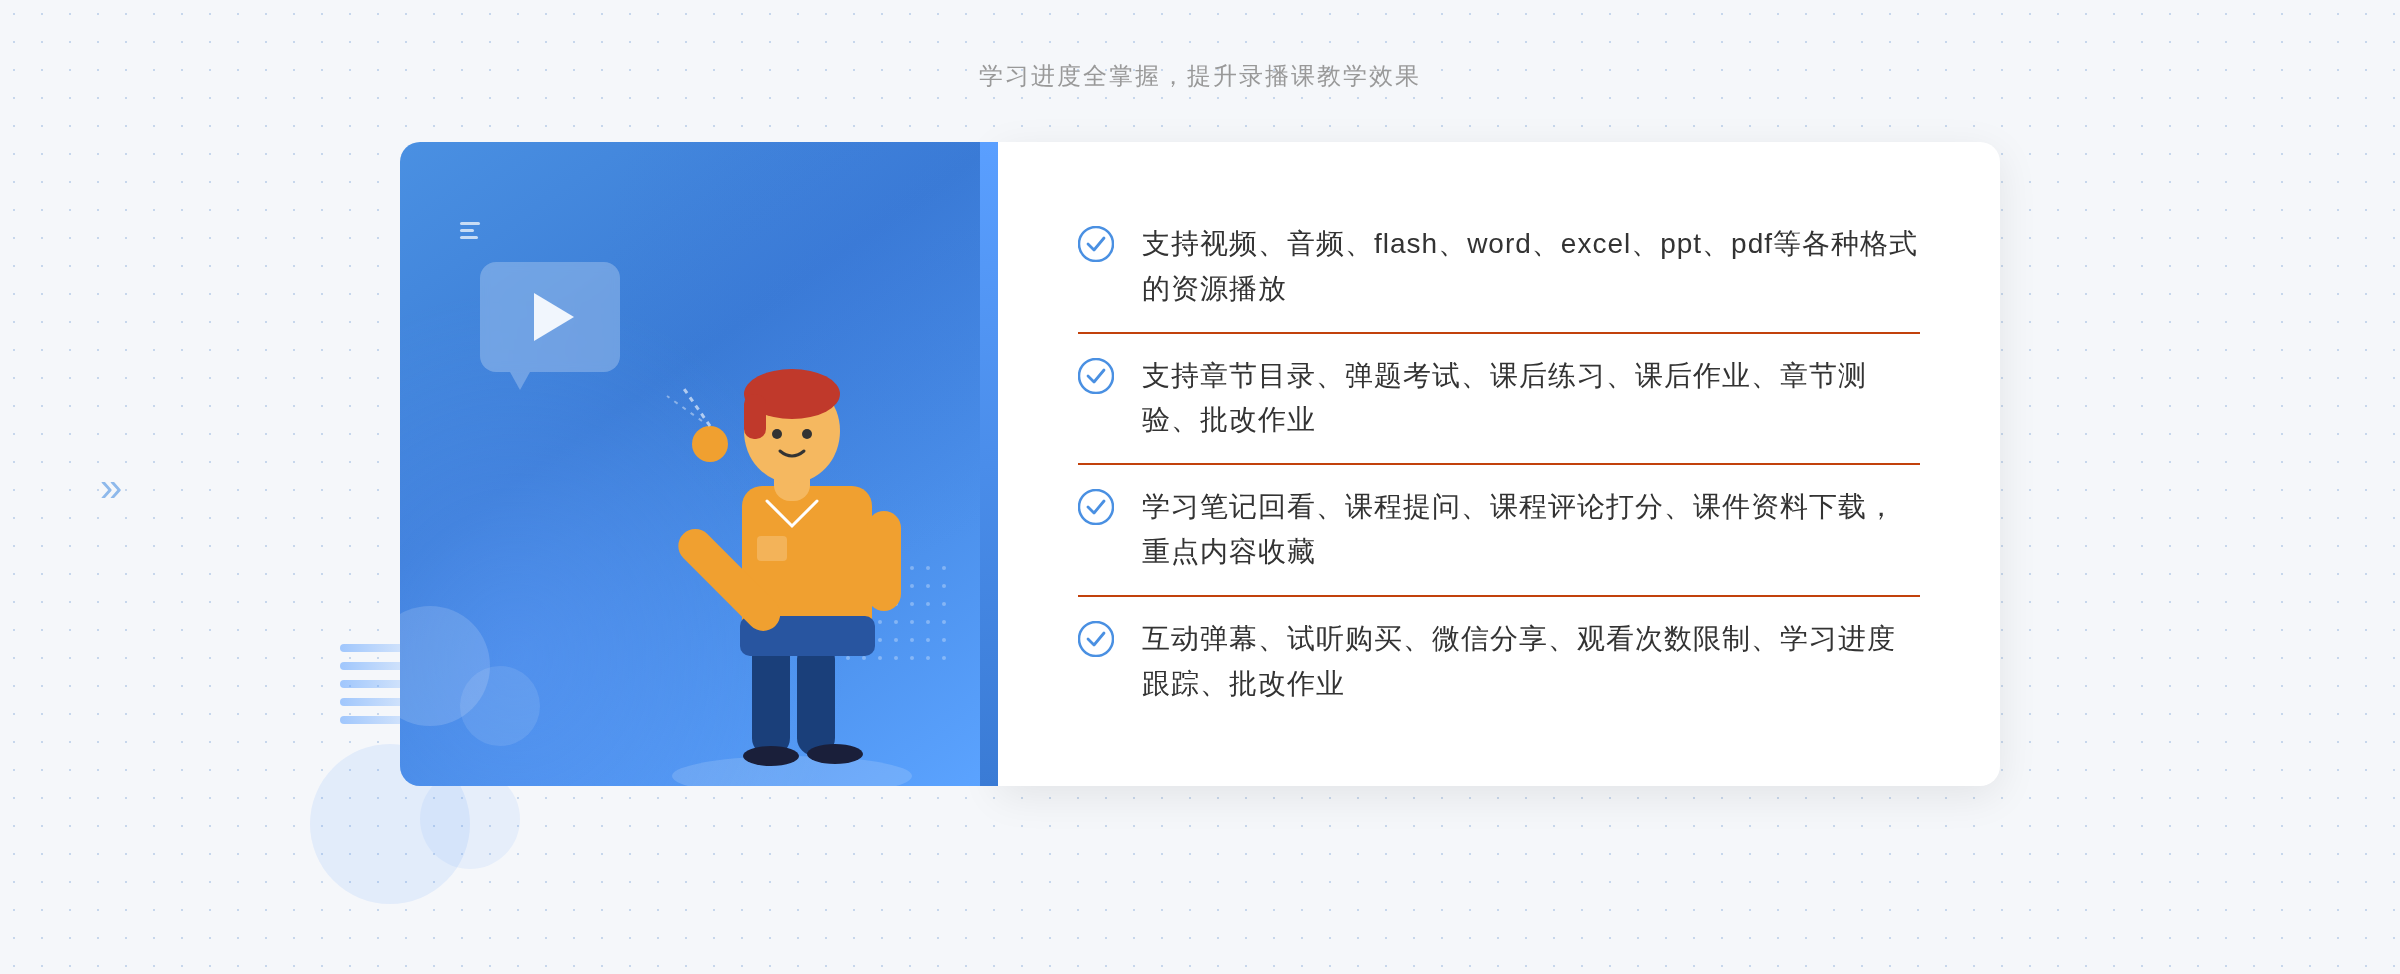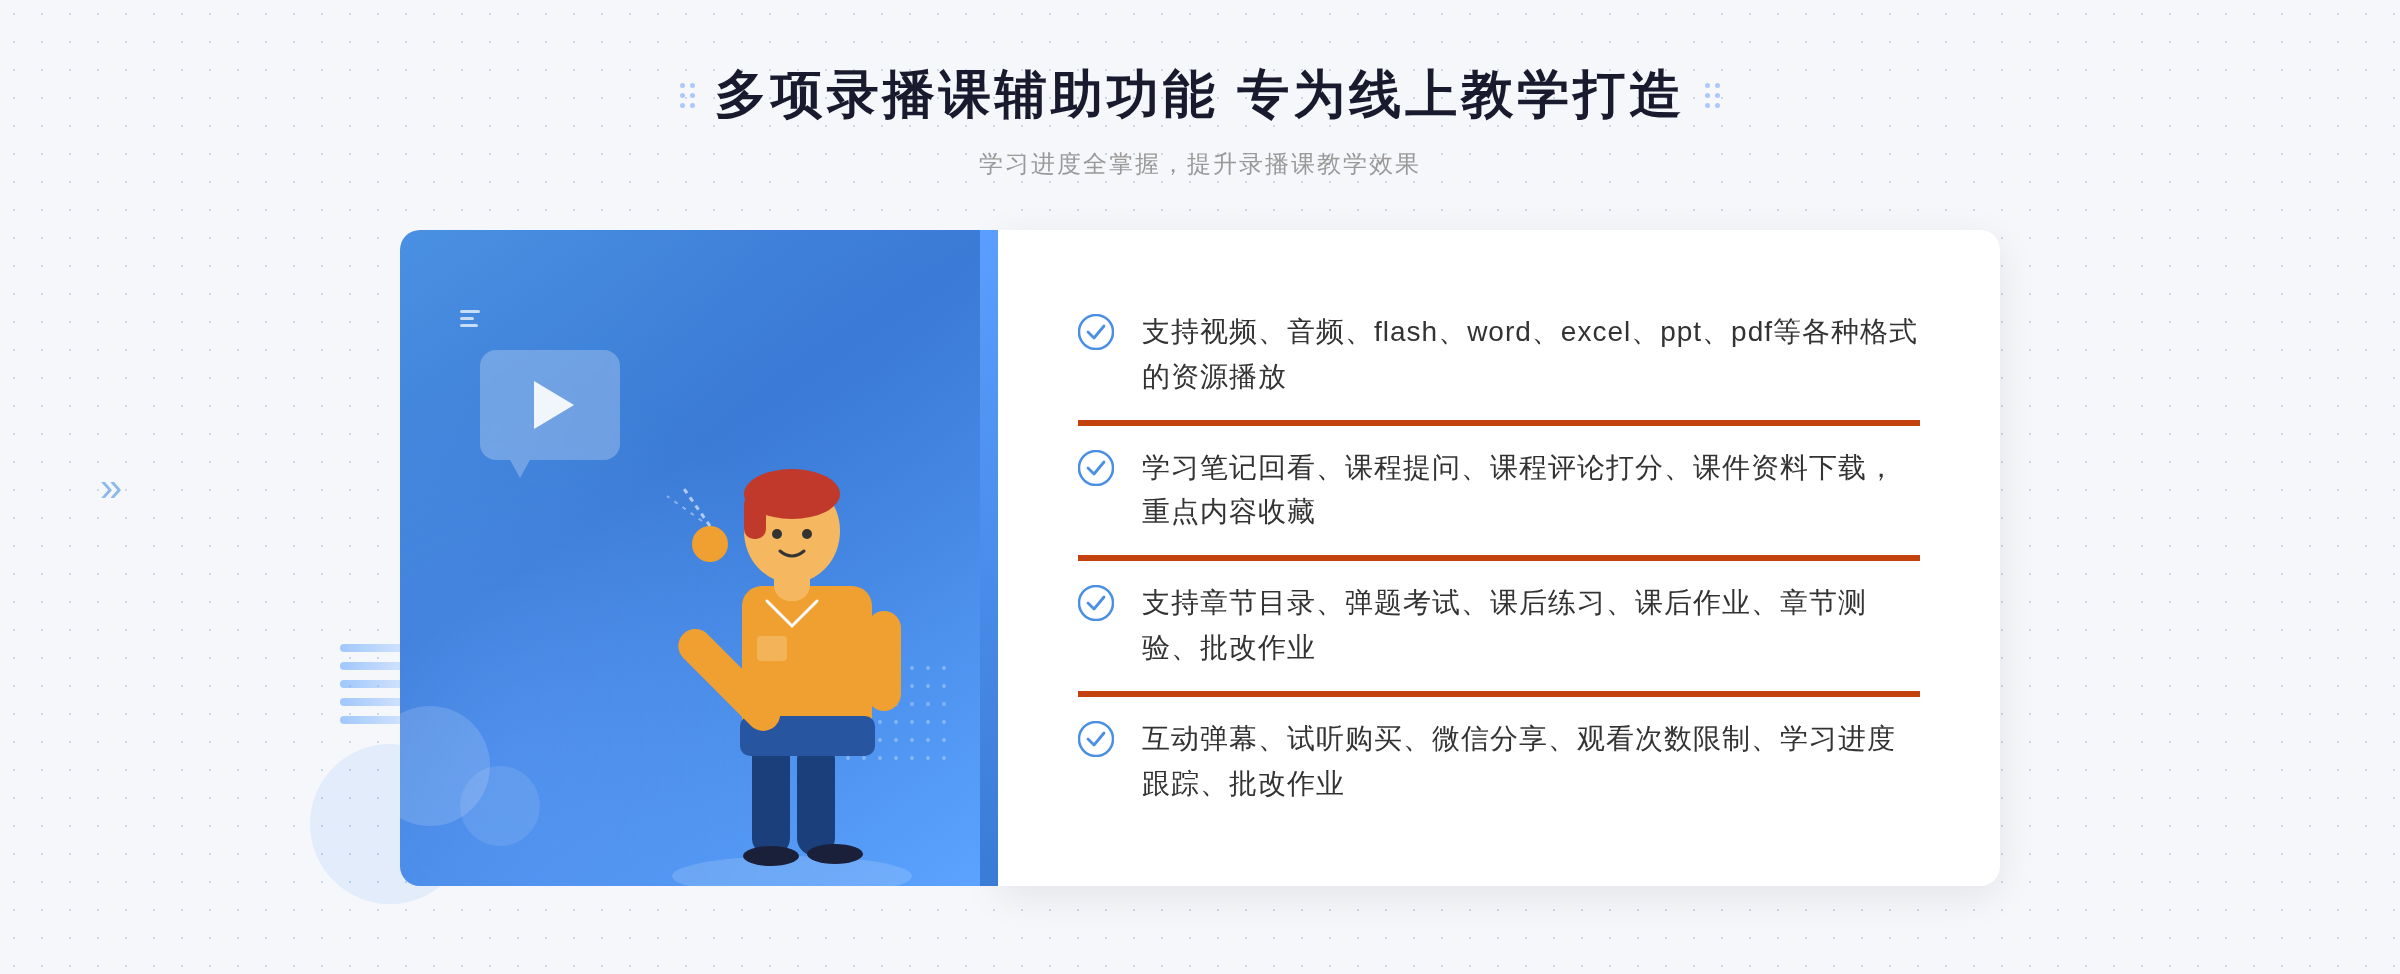--- a/index.html
+++ b/index.html
@@ -310,37 +310,6 @@
   </div>
 
   <div class="header-section">
-    <div class="title-row">
-      <div class="title-dots">
-        <span>
-            <i></i>
-            <i></i>
-          </span>
-        <span>
-            <i></i>
-            <i></i>
-          </span>
-        <span>
-            <i></i>
-            <i></i>
-          </span>
-      </div>
-      <h1 class="main-title">多项录播课辅助功能 专为线上教学打造</h1>
-      <div class="title-dots">
-        <span>
-            <i></i>
-            <i></i>
-          </span>
-        <span>
-            <i></i>
-            <i></i>
-          </span>
-        <span>
-            <i></i>
-            <i></i>
-          </span>
-      </div>
-    </div>
     <p class="subtitle">学习进度全掌握，提升录播课教学效果</p>
   </div>
 

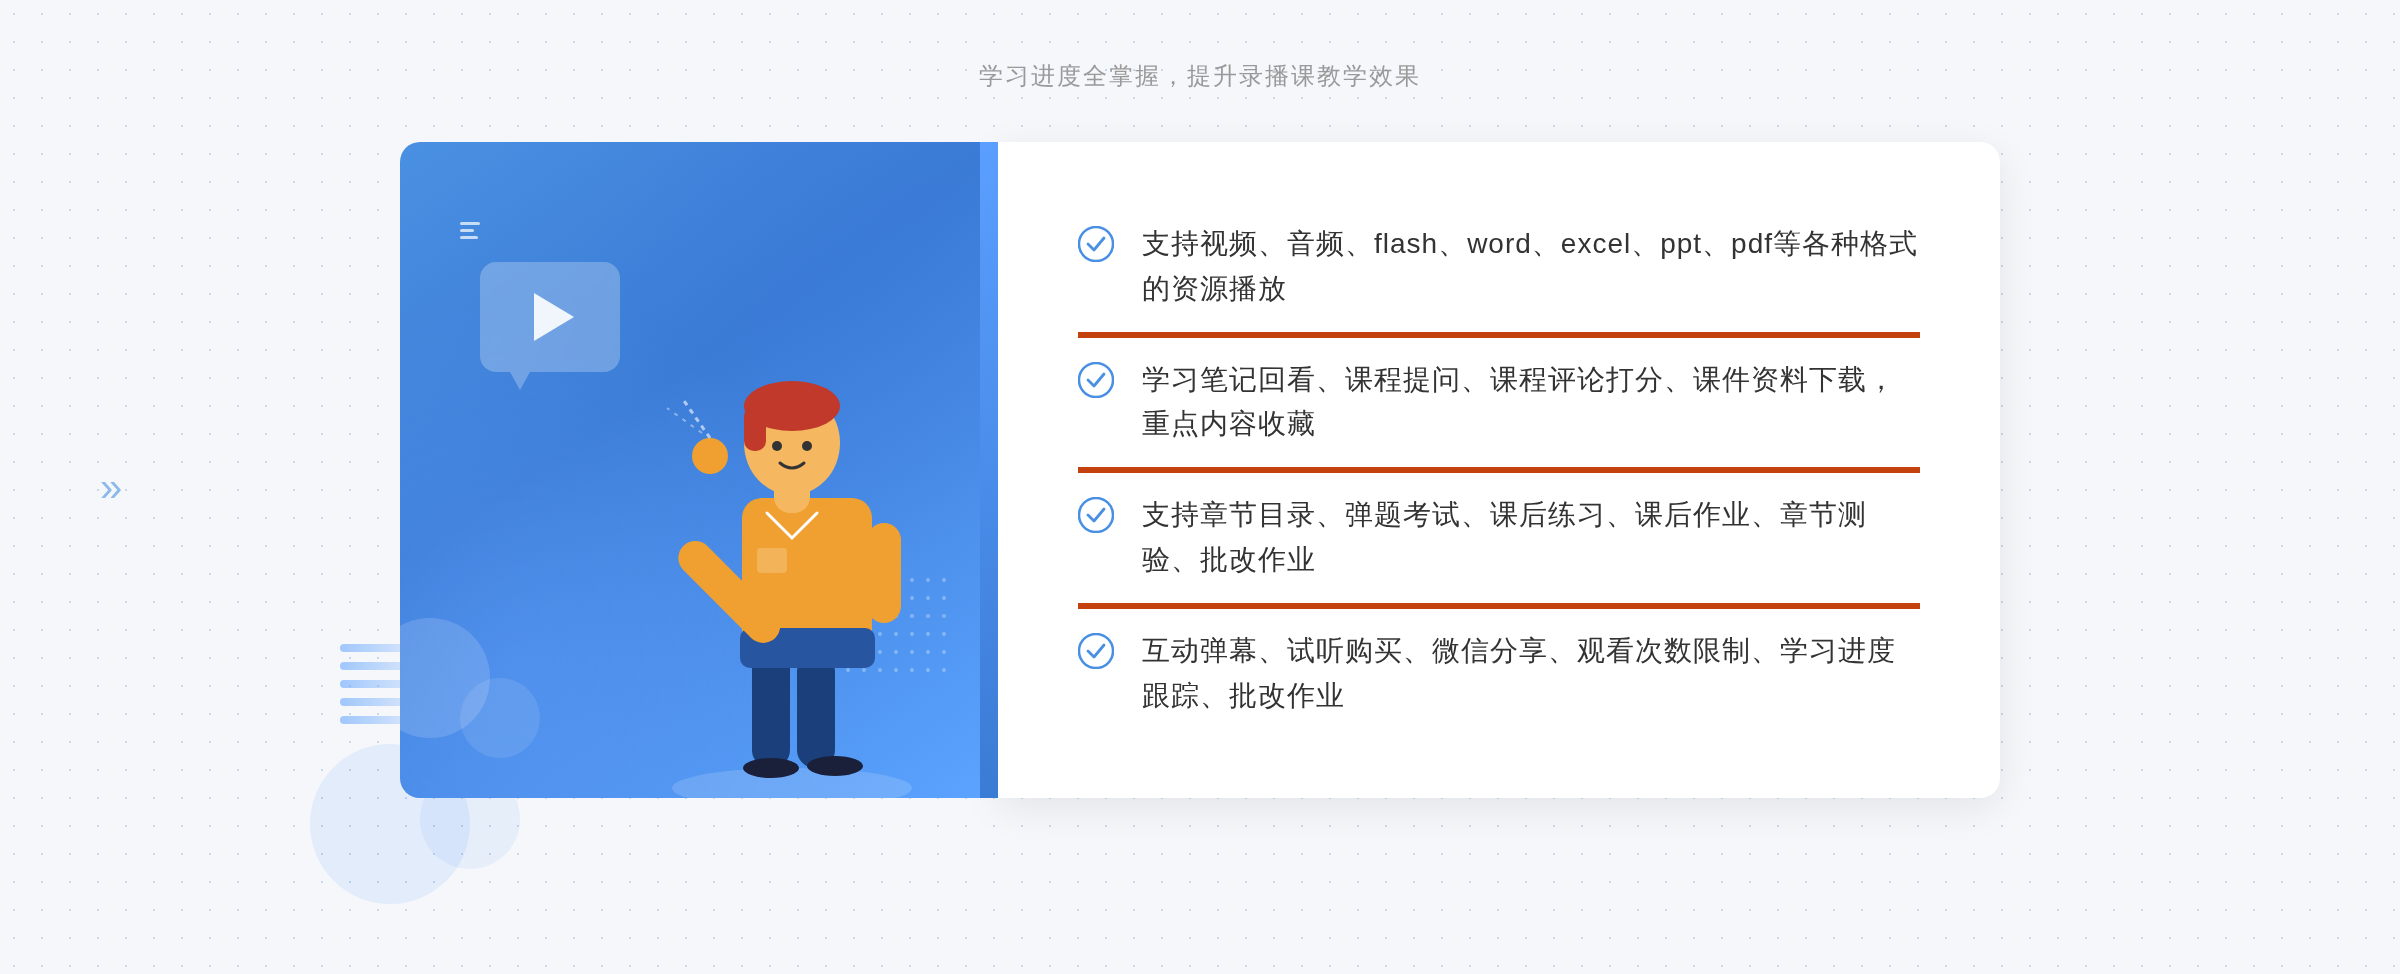--- a/index.html
+++ b/index.html
@@ -249,7 +249,7 @@
       align-items: flex-start;
       gap: 28px;
       padding: 20px 0;
-      border-bottom: 6px solid #c2410c;
+      border-bottom: 2px solid #c2410c;
     }
 
     .feature-item:last-child {

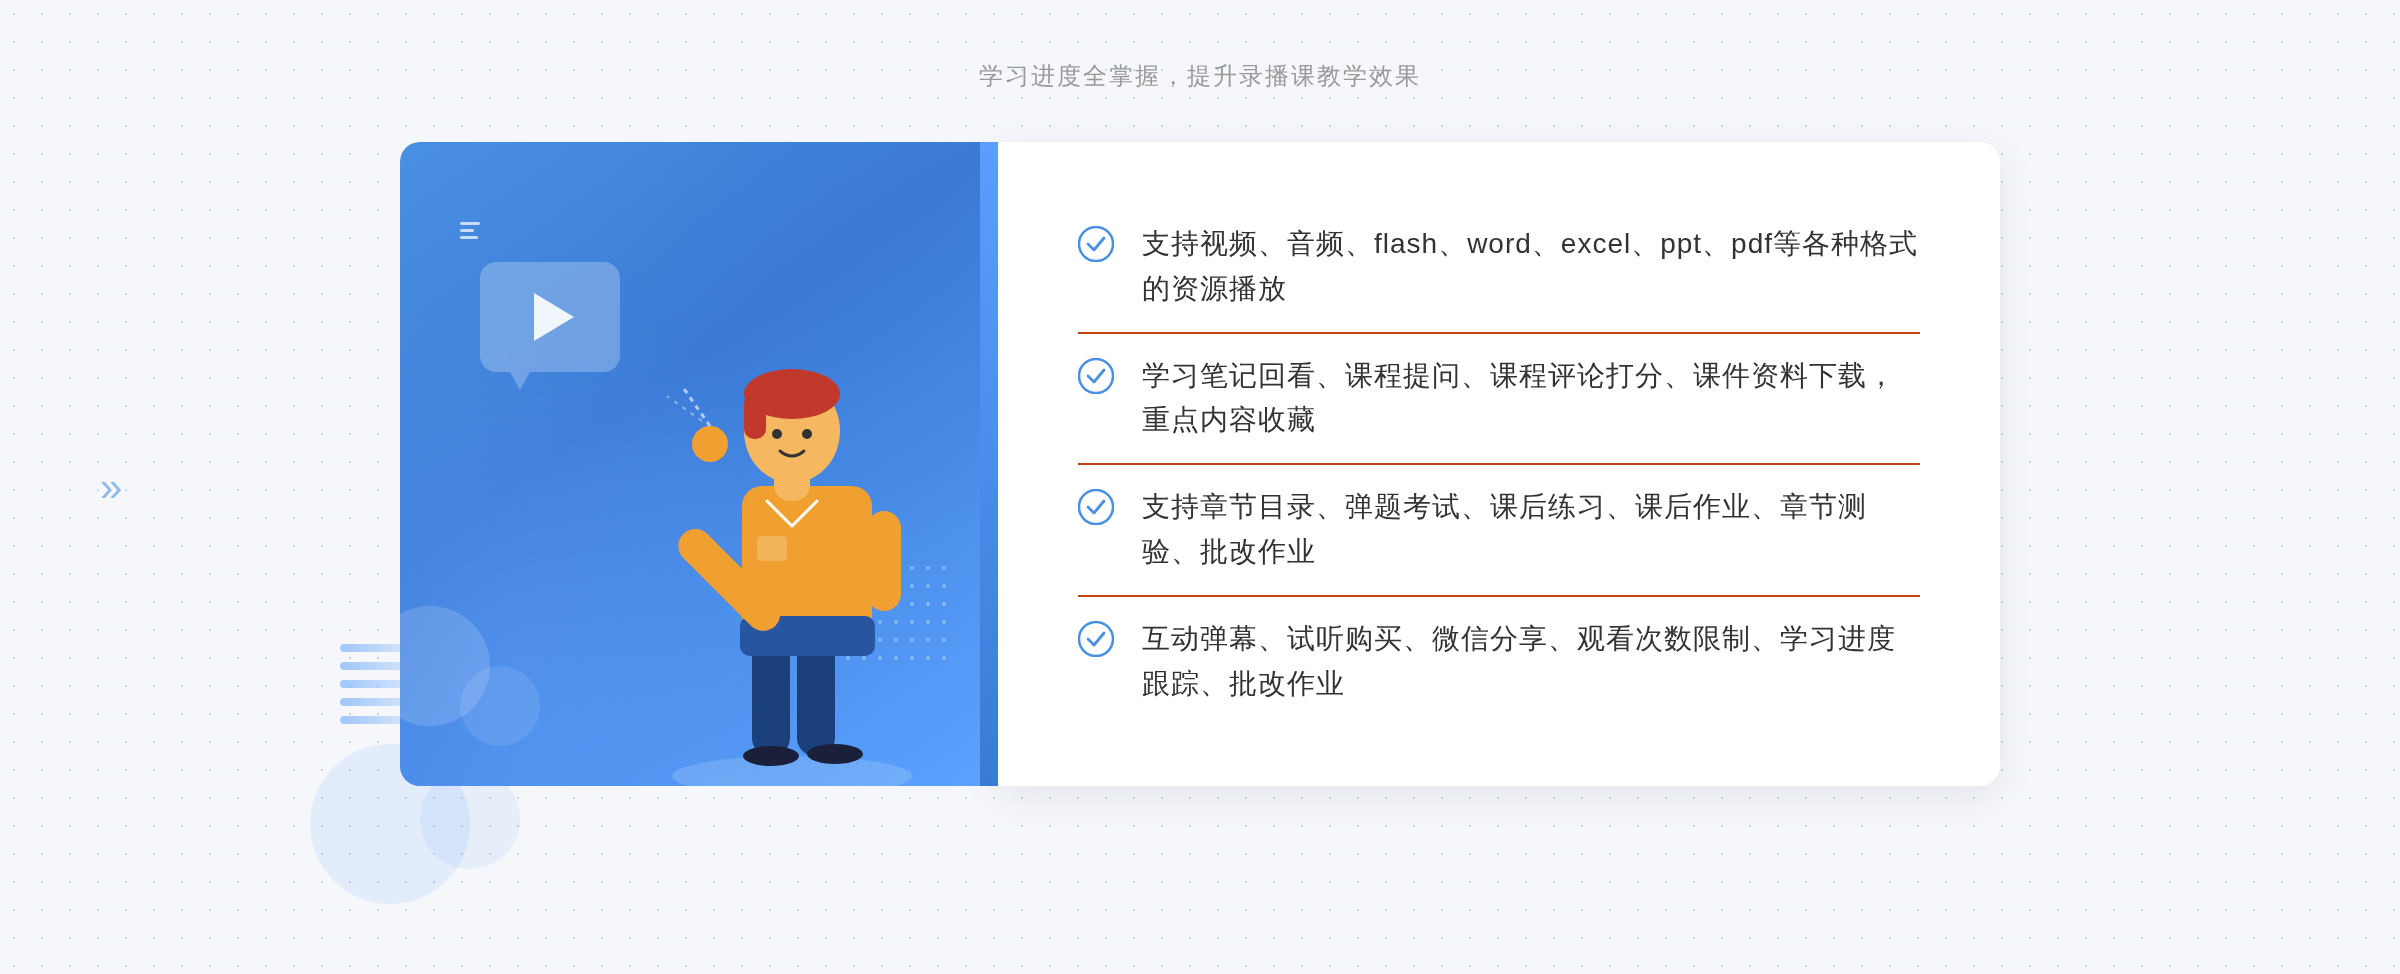--- a/index.html
+++ b/index.html
@@ -447,7 +447,7 @@
             <polyline points="10,18 16,24 26,12" fill="none" stroke="#4a90e2" stroke-width="2.8" stroke-linecap="round" stroke-linejoin="round"></polyline>
           </svg>
         </div>
-        <span class="feature-text">学习笔记回看、课程提问、课程评论打分、课件资料下载，重点内容收藏</span>
+        <span class="feature-text">支持章节目录、弹题考试、课后练习、课后作业、章节测验、批改作业</span>
       </div>
 
       <div class="feature-item">
@@ -457,7 +457,7 @@
             <polyline points="10,18 16,24 26,12" fill="none" stroke="#4a90e2" stroke-width="2.8" stroke-linecap="round" stroke-linejoin="round"></polyline>
           </svg>
         </div>
-        <span class="feature-text">支持章节目录、弹题考试、课后练习、课后作业、章节测验、批改作业</span>
+        <span class="feature-text">学习笔记回看、课程提问、课程评论打分、课件资料下载，重点内容收藏</span>
       </div>
 
       <div class="feature-item">

